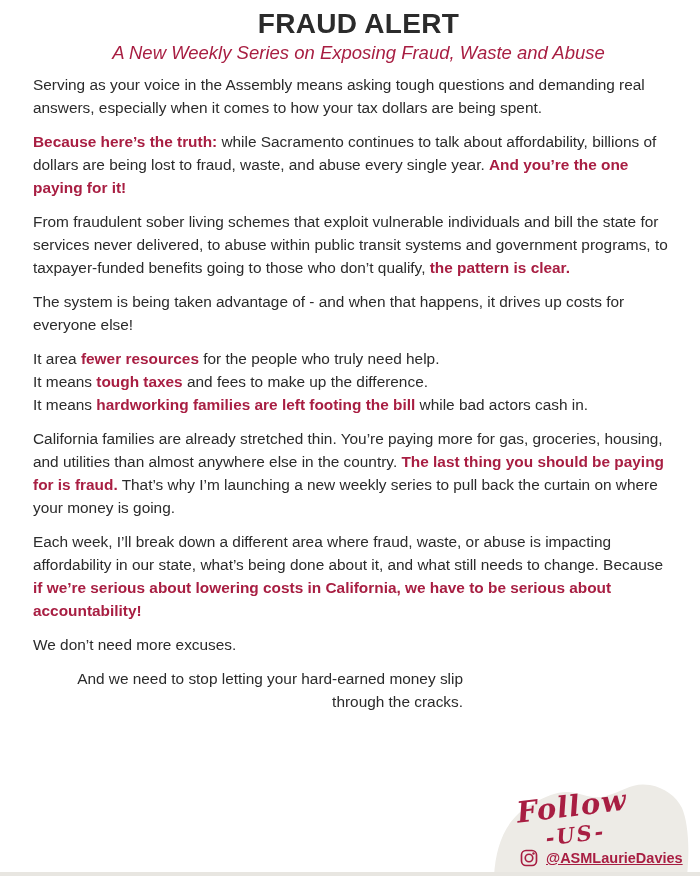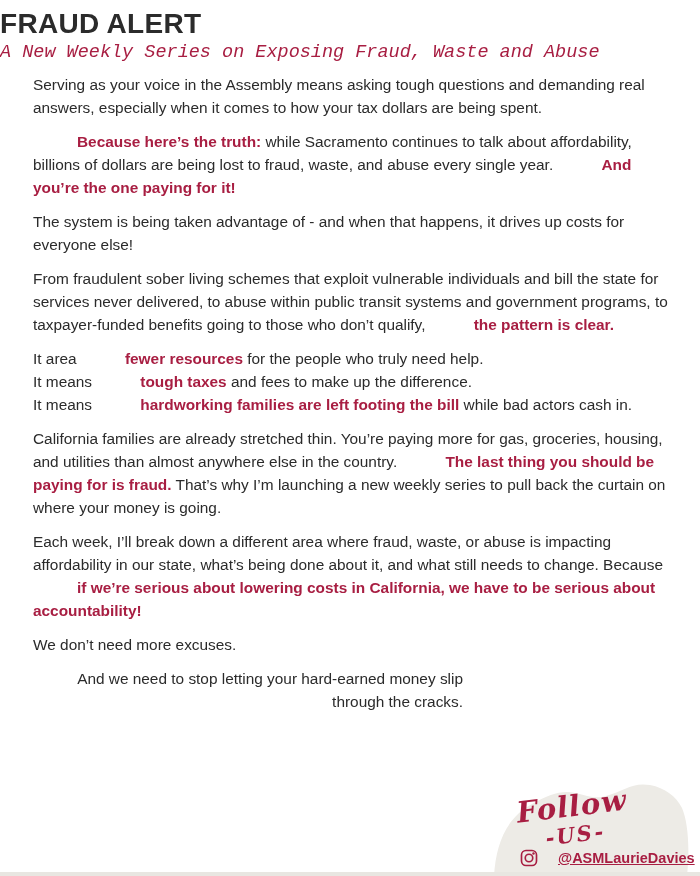--- a/index.html
+++ b/index.html
@@ -22,7 +22,7 @@
     background: var(--background);
     overflow: hidden;
   }
-  header { text-align: left; padding-top: 9px; }
+  header { text-align: center; padding-top: 9px; padding-left: 17px; }
   h1 {
     margin: 0;
     font-size: 28px;

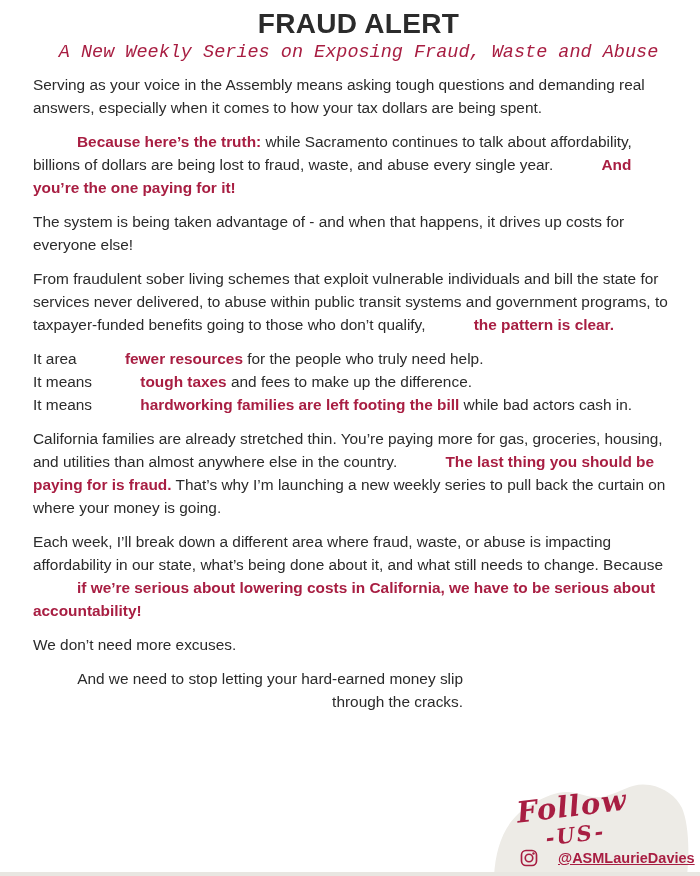--- a/index.html
+++ b/index.html
@@ -38,7 +38,6 @@
     font-weight: 400;
     font-style: italic;
     color: var(--accent);
-    font-family: Liberation Mono, monospace;
   }
   main {
     padding: 9px 31px 0 33px;

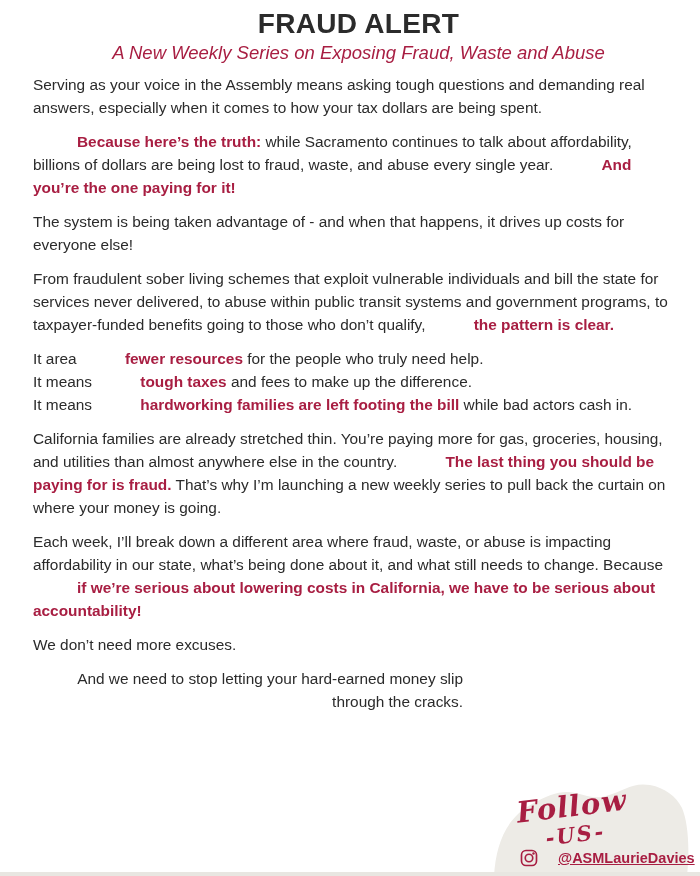--- a/index.html
+++ b/index.html
@@ -50,7 +50,7 @@
     white-space: pre-wrap;
   }
   .para span.normal { color: var(--text); }
-  .para span.boldred { color: var(--accent); font-weight: 700; margin-left: 44px; }
+  .para span.boldred { color: var(--accent); font-weight: 700; }
   .para span.italic { color: var(--text); }
   .narrow-1 { max-width: 430px; text-align: right; }
   .narrow-2 { max-width: 478px; }

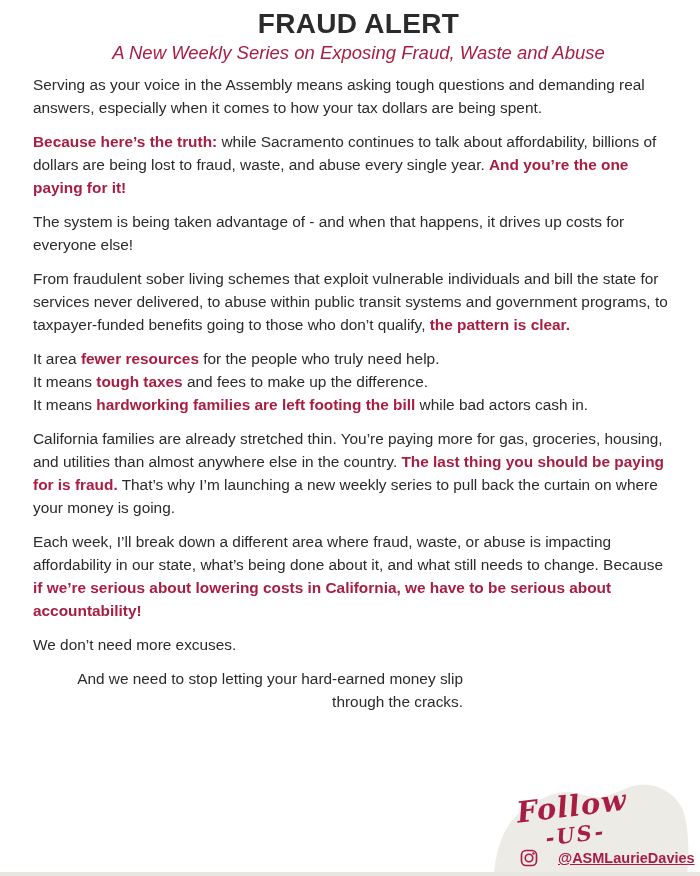--- a/index.html
+++ b/index.html
@@ -120,8 +120,8 @@
   <main>
       <p class="para"><span class="normal">Serving as your voice in the Assembly means asking tough questions and demanding real answers, especially when it comes to how your tax dollars are being spent.</span></p>
       <p class="para"><span class="boldred">Because here’s the truth:</span><span class="normal"> while Sacramento continues to talk about affordability, billions of dollars are being lost to fraud, waste, and abuse every single year. </span><span class="boldred">And you’re the one paying for it!</span></p>
+      <p class="para"><span class="normal">From fraudulent sober living schemes that exploit vulnerable individuals and bill the state for services never delivered, to abuse within public transit systems and government programs, to taxpayer-funded benefits going to those who don’t qualify, </span><span class="boldred">the pattern is clear.</span></p>
       <p class="para"><span class="normal">The system is being taken advantage of - and when that happens, it drives up costs for everyone else!</span></p>
-      <p class="para"><span class="normal">From fraudulent sober living schemes that exploit vulnerable individuals and bill the state for services never delivered, to abuse within public transit systems and government programs, to taxpayer-funded benefits going to those who don’t qualify, </span><span class="boldred">the pattern is clear.</span></p>
       <p class="para"><span class="normal">It area </span><span class="boldred">fewer resources</span><span class="normal"> for the people who truly need help.
 It means </span><span class="boldred">tough taxes</span><span class="normal"> and fees to make up the difference.
 It means </span><span class="boldred">hardworking families are left footing the bill</span><span class="normal"> while bad actors cash in.</span></p>

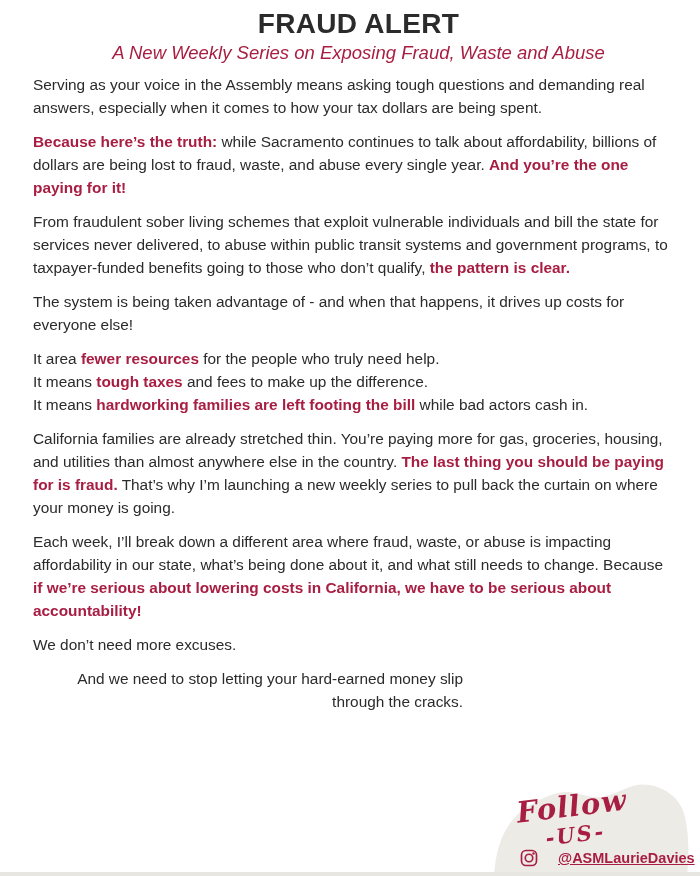--- a/index.html
+++ b/index.html
@@ -88,7 +88,7 @@
     bottom: 9px;
     display: flex;
     align-items: center;
-    gap: 20px;
+    gap: 8px;
   }
   .handle-row .ig { width: 18px; height: 18px; display: inline-block; }
   .handle {

